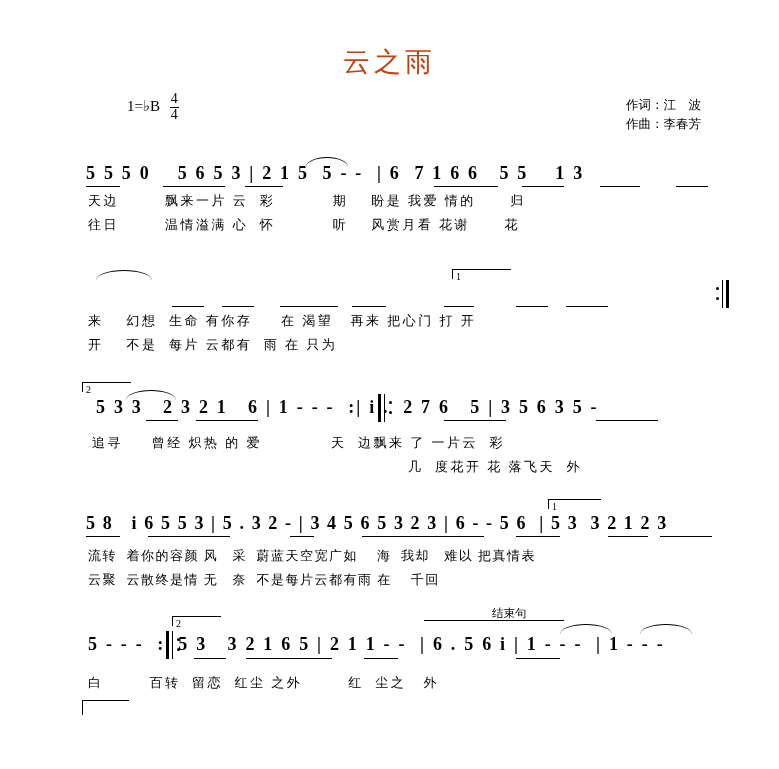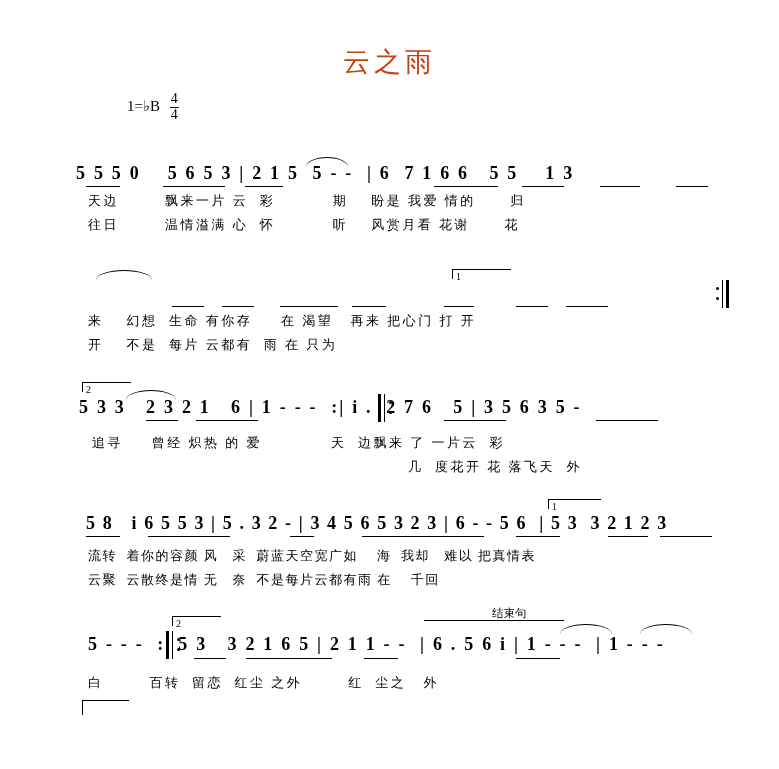--- a/index.html
+++ b/index.html
@@ -152,6 +152,10 @@
     </span>
   </div>
 
+  <div class="credits">
+    <div>作词：江　波</div>
+    <div>作曲：李春芳</div>
+  </div>
 
   <div class="system" style="top:160px;height:80px;">
     <div class="notes" style="top:3px; left:76px; width:640px; letter-spacing:2.2px;">5 5 5 0    5 6 5 3 | 2 1 5  5 - -  | 6  7 1 6 6   5 5    1 3</div>

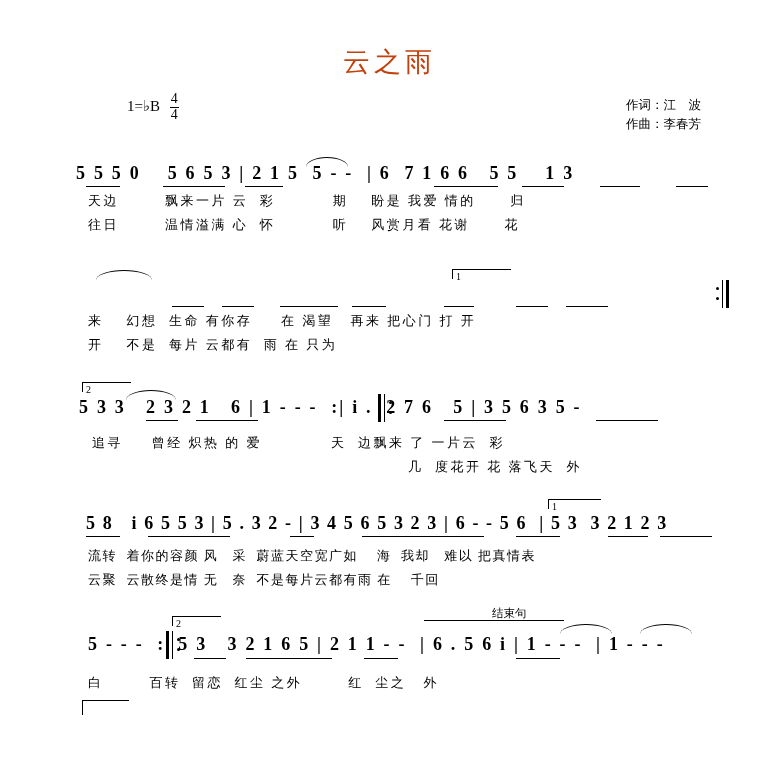--- a/index.html
+++ b/index.html
@@ -158,7 +158,7 @@
   </div>
 
   <div class="system" style="top:160px;height:80px;">
-    <div class="notes" style="top:3px; left:76px; width:640px; letter-spacing:2.2px;">5 5 5 0    5 6 5 3 | 2 1 5  5 - -  | 6  7 1 6 6   5 5    1 3</div>
+    <div class="notes" style="top:3px; left:86px; width:640px; letter-spacing:2.2px;">5 5 5 0    5 6 5 3 | 2 1 5  5 - -  | 6  7 1 6 6   5 5    1 3</div>
     <div class="lyric" style="top:32px; left:88px; letter-spacing:2.5px;">天边        飘来一片 云  彩          期    盼是 我爱 情的      归</div>
     <div class="lyric" style="top:56px; left:88px; letter-spacing:2.5px;">往日        温情溢满 心  怀          听    风赏月看 花谢      花</div>
 

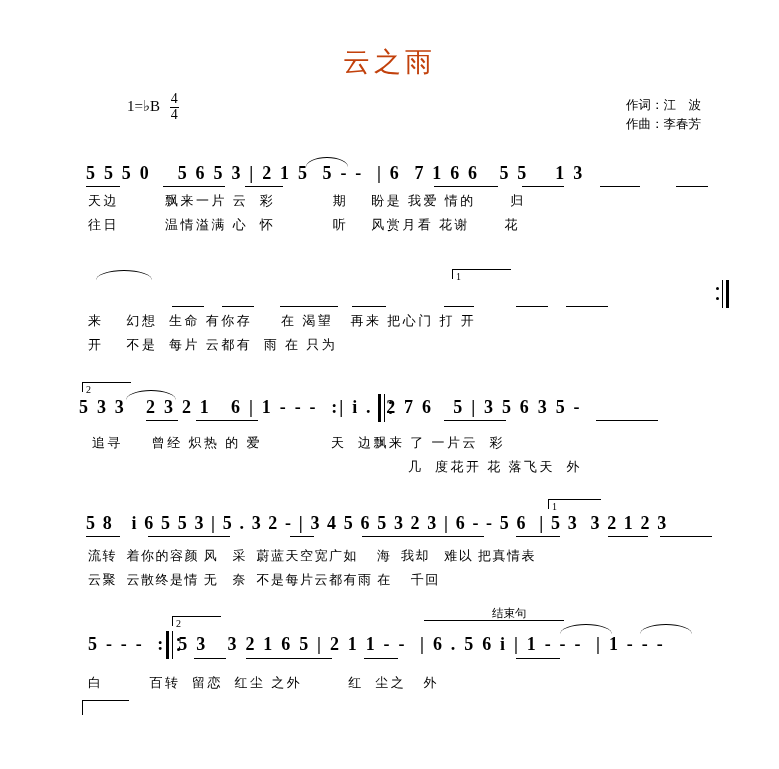--- a/index.html
+++ b/index.html
@@ -198,7 +198,7 @@
   </div>
 
   <div class="system" style="top:390px;height:90px;">
-    <div class="notes" style="top:7px; left:79px; width:640px; letter-spacing:2.2px;">5 3 3   2 3 2 1   6 | 1 - - -  :| i .  2 7 6   5 | 3 5 6 3 5 -</div>
+    <div class="notes" style="top:7px; left:96px; width:640px; letter-spacing:2.2px;">5 3 3   2 3 2 1   6 | 1 - - -  :| i .  2 7 6   5 | 3 5 6 3 5 -</div>
     <div class="lyric" style="top:44px; left:92px; letter-spacing:2.5px;">追寻     曾经 炽热 的 爱            天  边飘来 了 一片云  彩</div>
     <div class="lyric" style="top:68px; left:408px; letter-spacing:2.5px;">几  度花开 花 落飞天  外</div>
 

